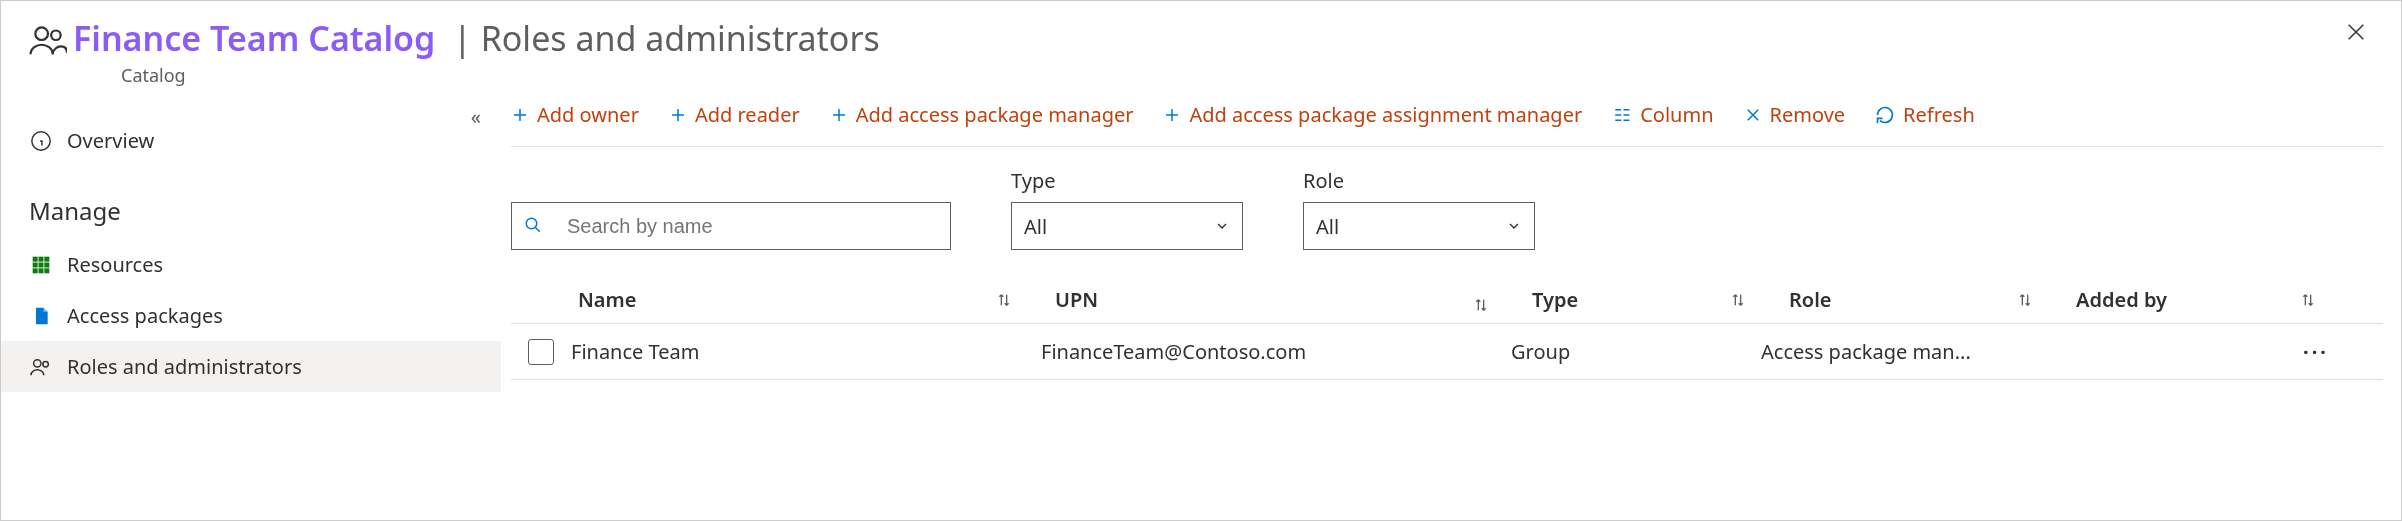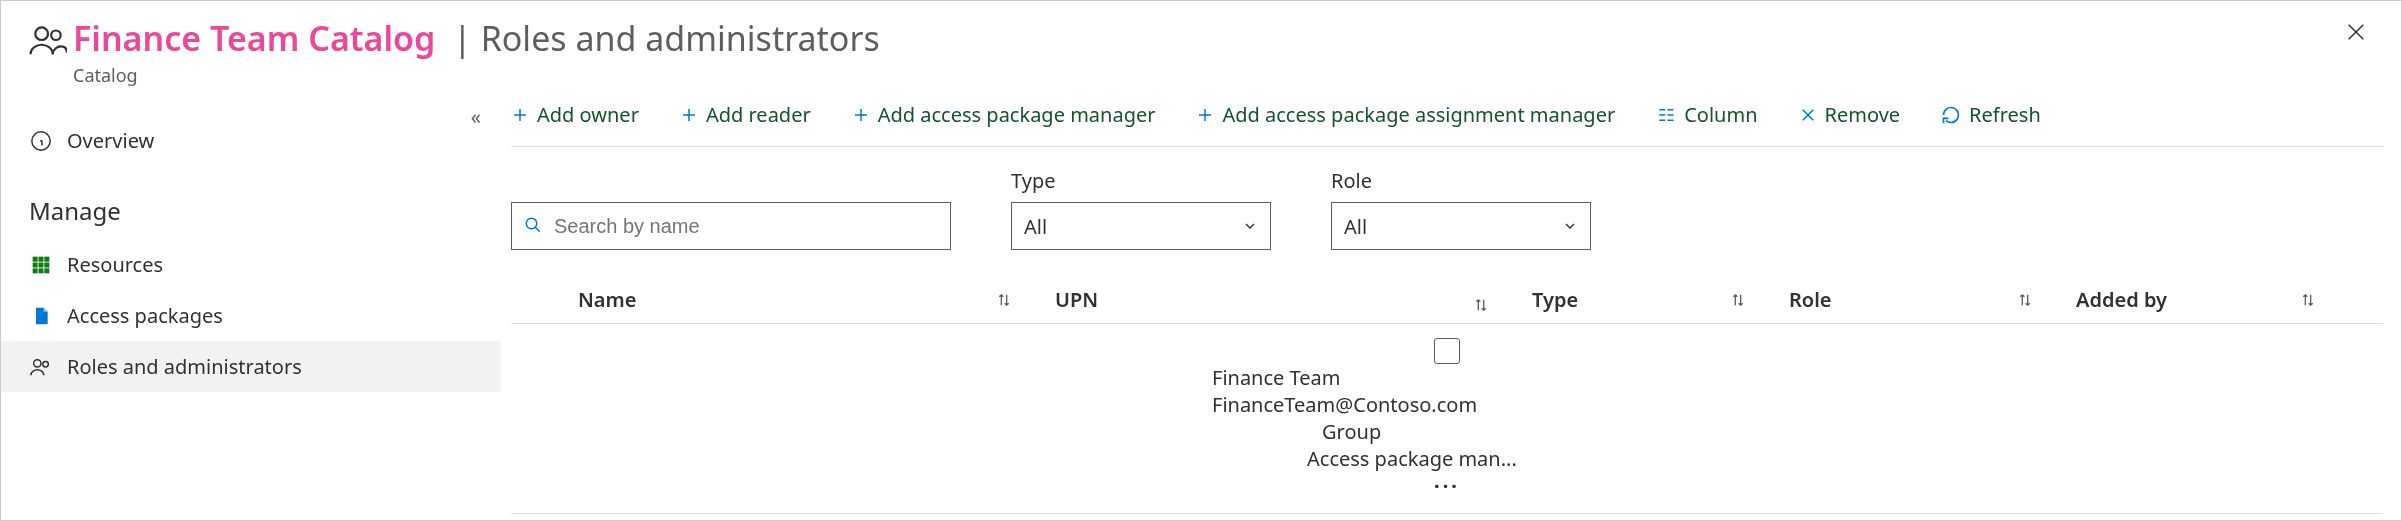--- a/index.html
+++ b/index.html
@@ -11,7 +11,7 @@
   .header-icon { width:44px; padding-top:6px; flex:none; }
   .header-titles { flex:1; }
   .title-line { font-size:34px; font-weight:400; color:#605e5c; }
-  .title-line strong { font-weight:600; color:#ec4899; }
+  .title-line strong { font-weight:600; color:#8b5cf6; }
   .subtitle { font-size:18px; color:#605e5c; margin-top:2px; }
   .close-btn { padding:6px; cursor:pointer; }
 

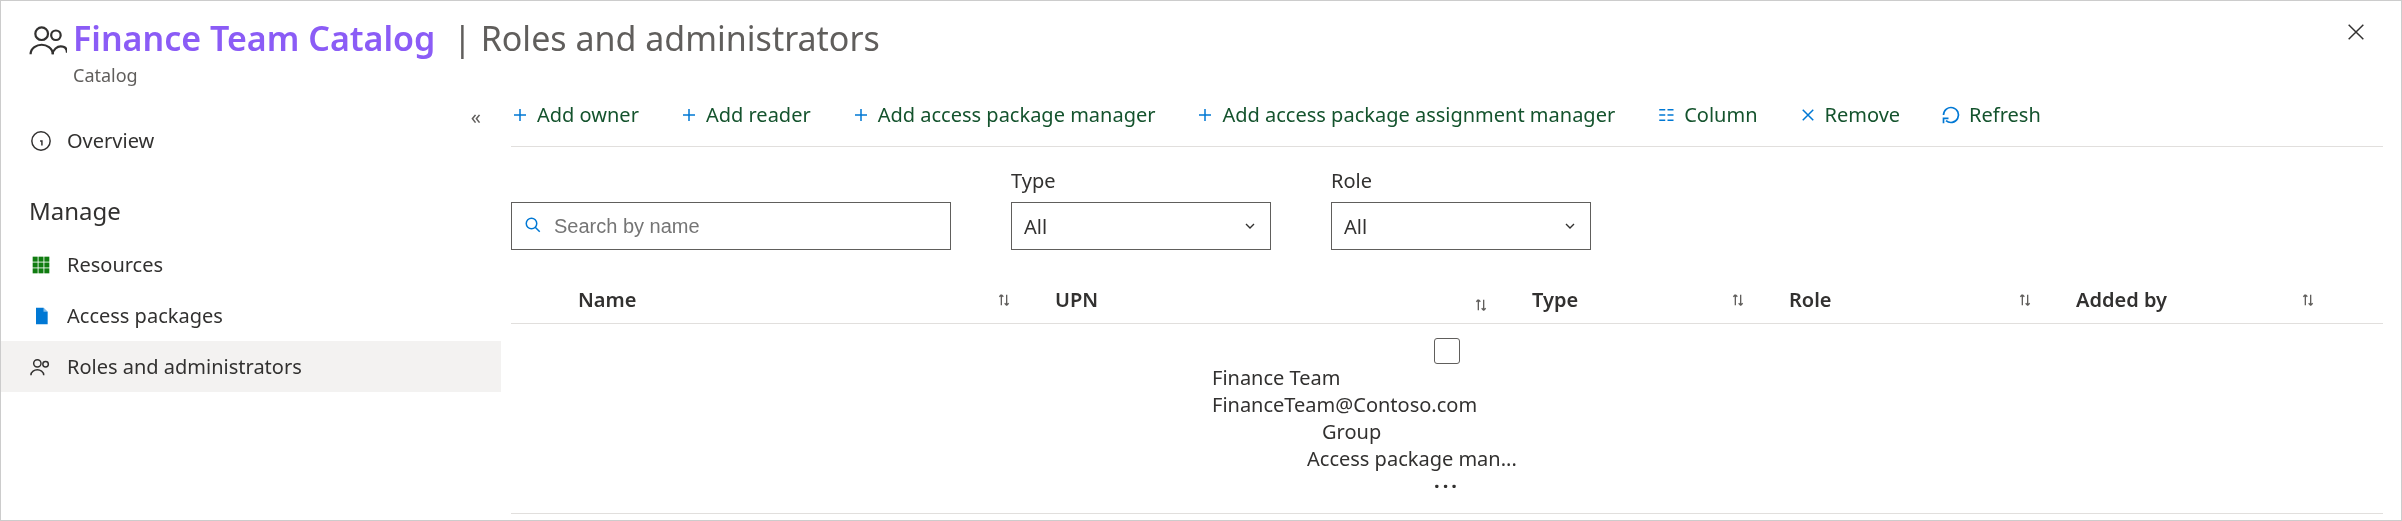--- a/index.html
+++ b/index.html
@@ -12,7 +12,7 @@
   .header-titles { flex:1; }
   .title-line { font-size:34px; font-weight:400; color:#605e5c; }
   .title-line strong { font-weight:600; color:#8b5cf6; }
-  .subtitle { font-size:18px; color:#605e5c; margin-top:2px; }
+  .subtitle { font-size:18px; color:#605e5c; margin-top:2px;margin-left:48px; }
   .close-btn { padding:6px; cursor:pointer; }
 
   

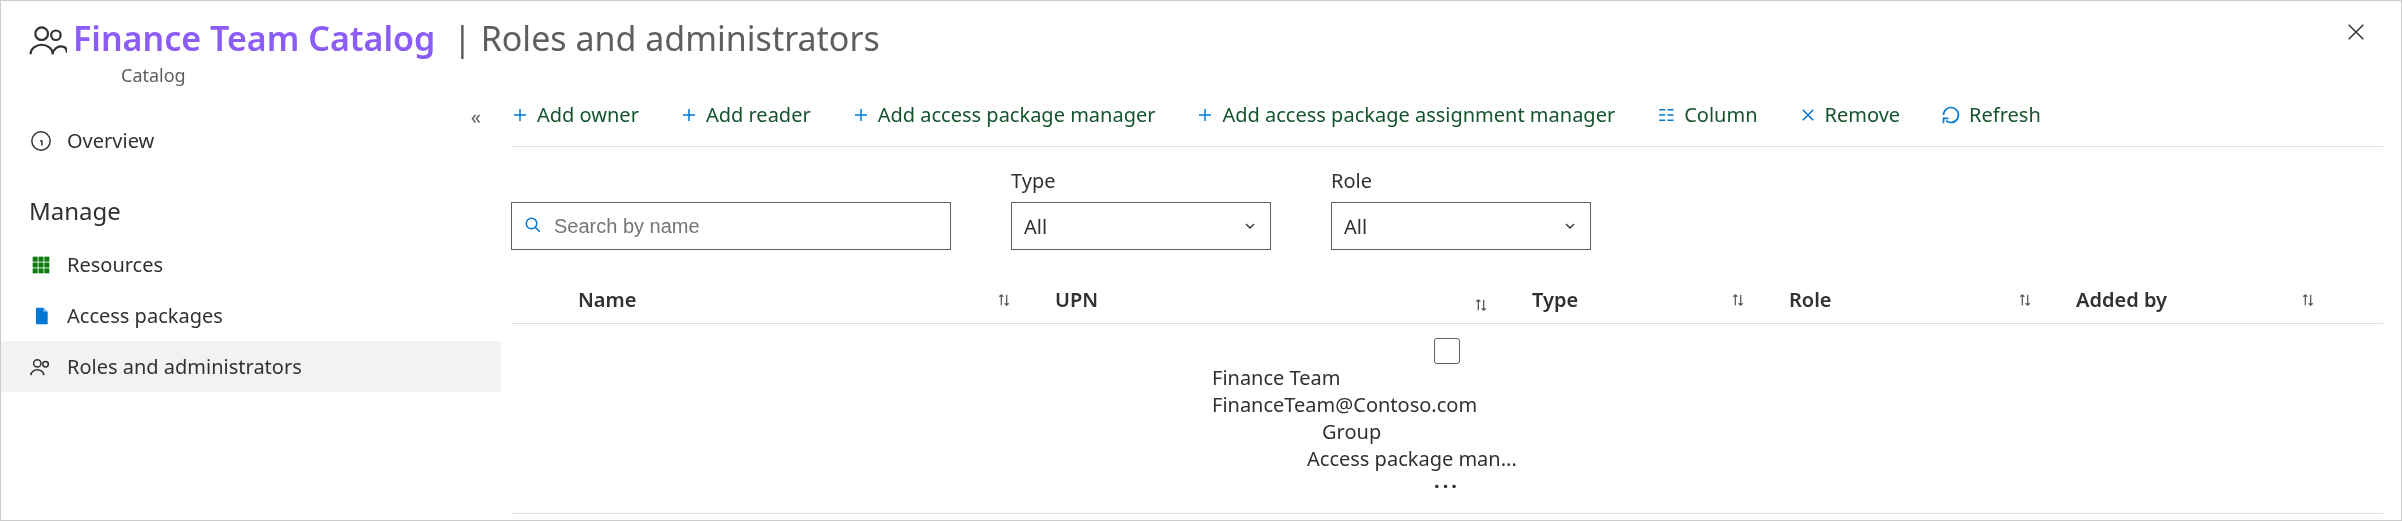--- a/index.html
+++ b/index.html
@@ -30,7 +30,7 @@
   .main { flex:1; padding:0 20px 0 10px; display:flex; flex-direction:column; }
 
   
-  .toolbar { display:flex; align-items:flex-start; gap:41px; padding:14px 0 18px 0; font-size:20px; color:#14532d; border-bottom:0; }
+  .toolbar { display:flex; align-items:flex-start; gap:30px; padding:14px 0 18px 0; font-size:20px; color:#c2410c; border-bottom:0; }
   .tb-item { display:flex; align-items:center; gap:8px; cursor:pointer; }
   .tb-item .ic { display:inline-flex; }
   .main hr.sep { border:none; border-top:1px solid #e1dfdd; margin:0 0 14px 0; }

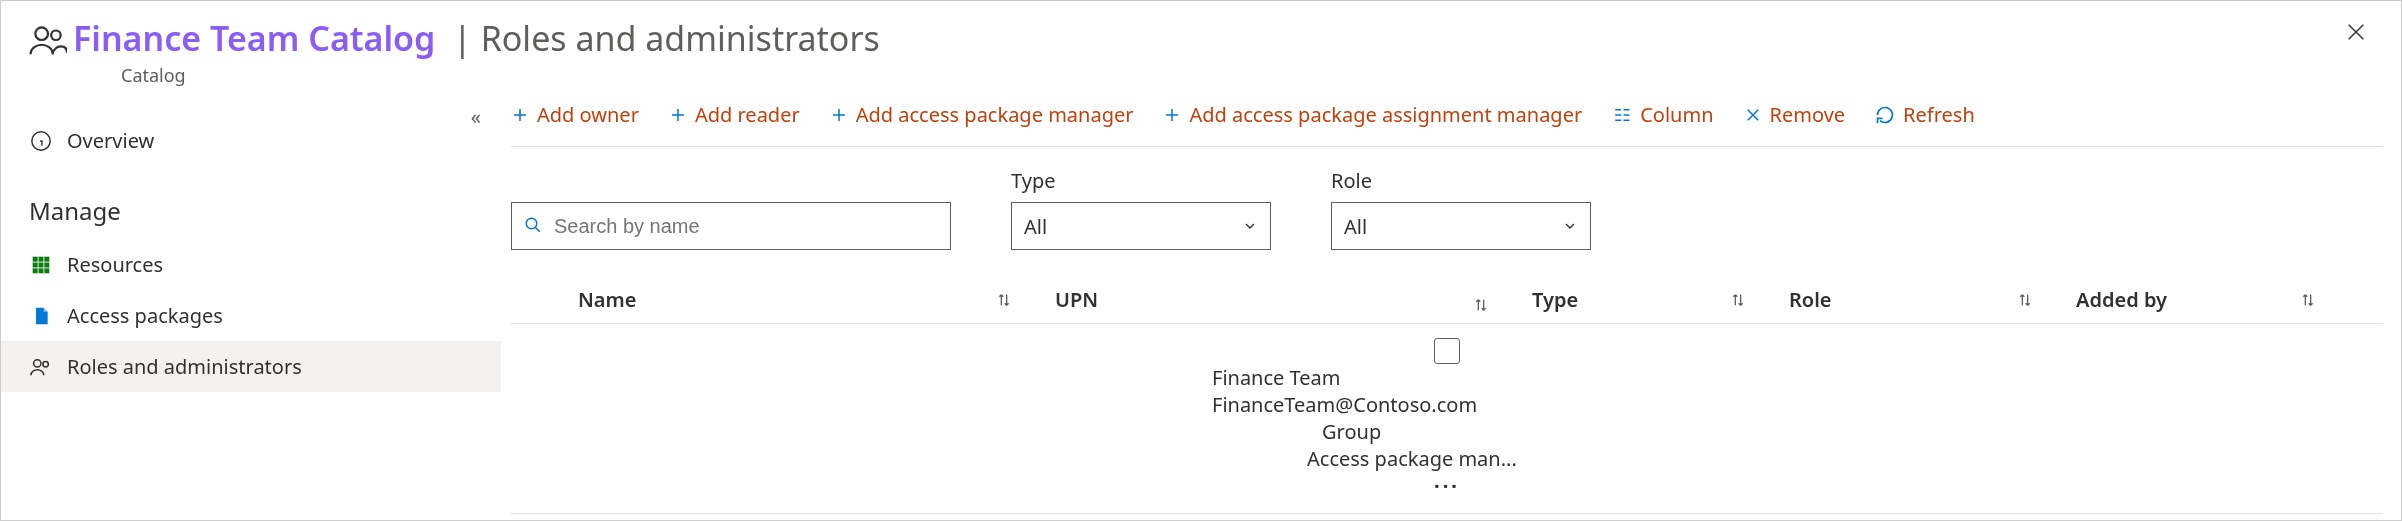--- a/index.html
+++ b/index.html
@@ -37,7 +37,7 @@
 
   
   .filters { display:flex; gap:60px; align-items:flex-end; padding:6px 0 26px 0; }
-  .search { border:1px solid #605e5c; height:48px; width:440px; display:flex; align-items:center; gap:10px; padding:0 12px; font-size:20px; color:#605e5c; }
+  .search { border:1px solid #605e5c; height:48px; width:440px; display:flex; align-items:center; gap:23px; padding:0 12px; font-size:20px; color:#605e5c; }
   .search input { border:none; outline:none; flex:1; font-size:20px; color:#323130; }
   .filter-col { display:flex; flex-direction:column; gap:8px; }
   .filter-col label { font-size:20px; color:#323130; }

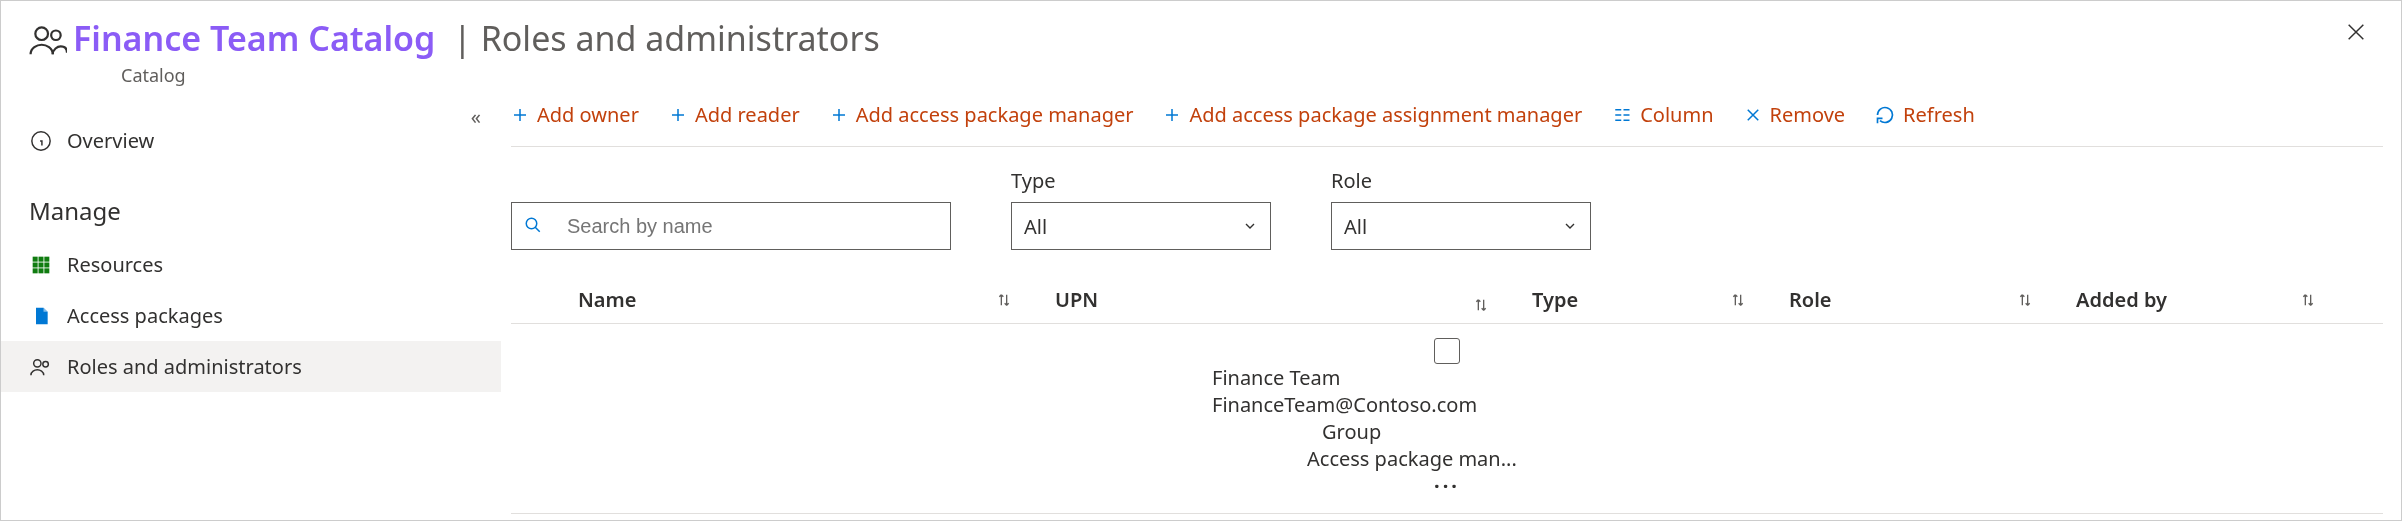--- a/index.html
+++ b/index.html
@@ -41,7 +41,7 @@
   .search input { border:none; outline:none; flex:1; font-size:20px; color:#323130; }
   .filter-col { display:flex; flex-direction:column; gap:8px; }
   .filter-col label { font-size:20px; color:#323130; }
-  .dropdown { border:1px solid #605e5c; height:48px; width:260px; display:flex; align-items:center; justify-content:space-between; padding:0 12px; font-size:20px; cursor:pointer; }
+  .dropdown { border:1px solid #605e5c; height:48px; width:232px; display:flex; align-items:center; justify-content:space-between; padding:0 12px; font-size:20px; cursor:pointer; }
 
   
   .table-head { display:flex; align-items:center; border-bottom:1px solid #e1dfdd; padding:10px 0; font-size:20px; font-weight:600;gap:7px; }

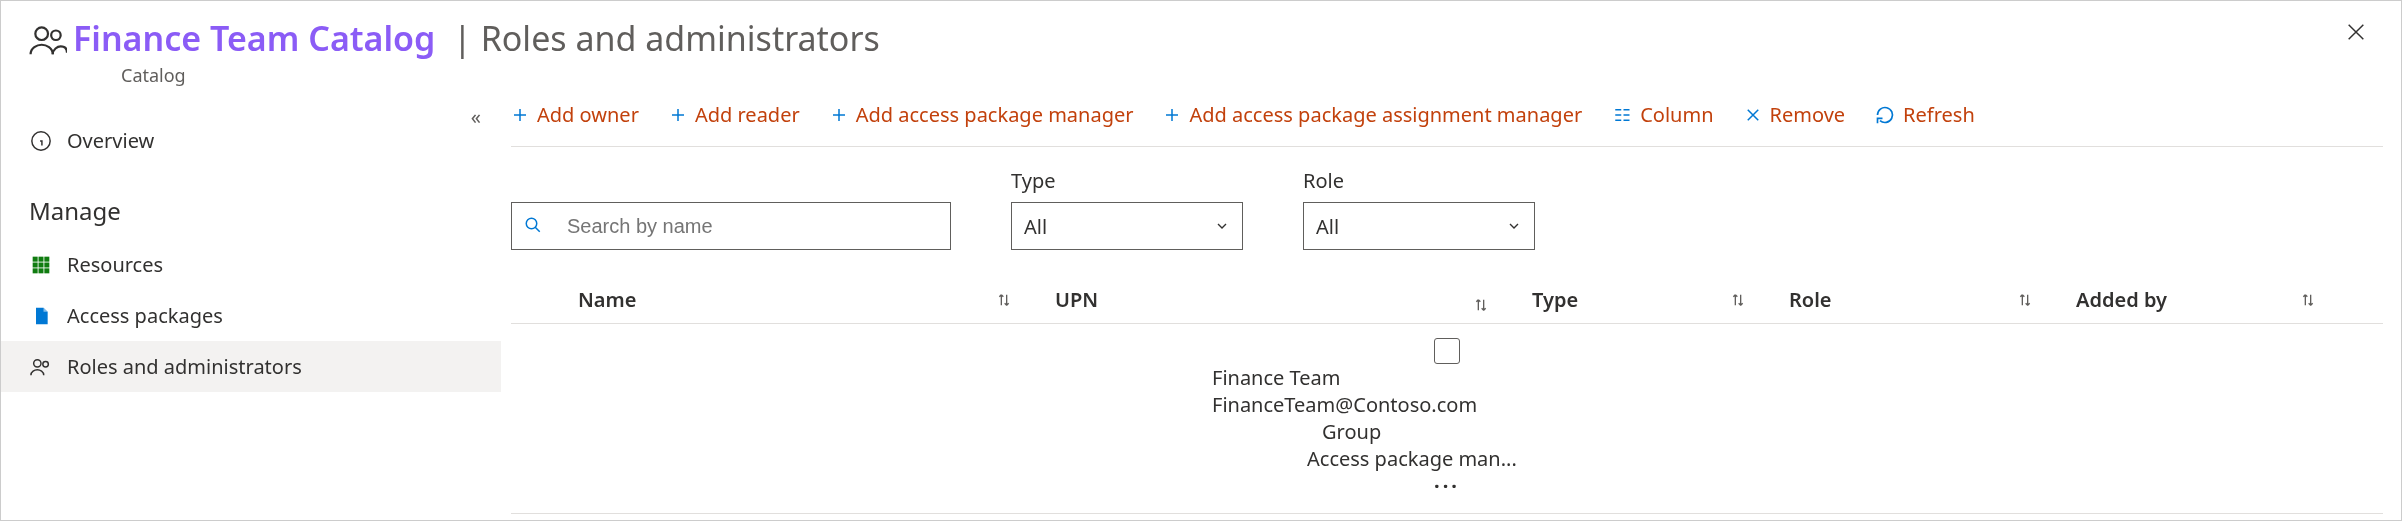--- a/index.html
+++ b/index.html
@@ -53,7 +53,7 @@
   .col-added{ width:250px; display:flex; align-items:center; justify-content:space-between; padding-right:10px; }
   .col-menu { flex:none; width:50px; text-align:center; }
   .sort { color:#605e5c; font-size:16px; display:inline-flex; }
-  .table-row { display:flex; align-items:center; padding:14px 0; border-bottom:1px solid #e1dfdd; font-size:20px;flex-direction:column; }
+  .table-row { display:flex; align-items:center; padding:14px 0; border-bottom:1px solid #e1dfdd; font-size:20px; }
   .table-row .col-upn { font-weight:400; }
   .checkbox { width:26px; height:26px; border:1px solid #605e5c; border-radius:3px; }
   .ellipsis { letter-spacing:3px; font-weight:bold; cursor:pointer; }

